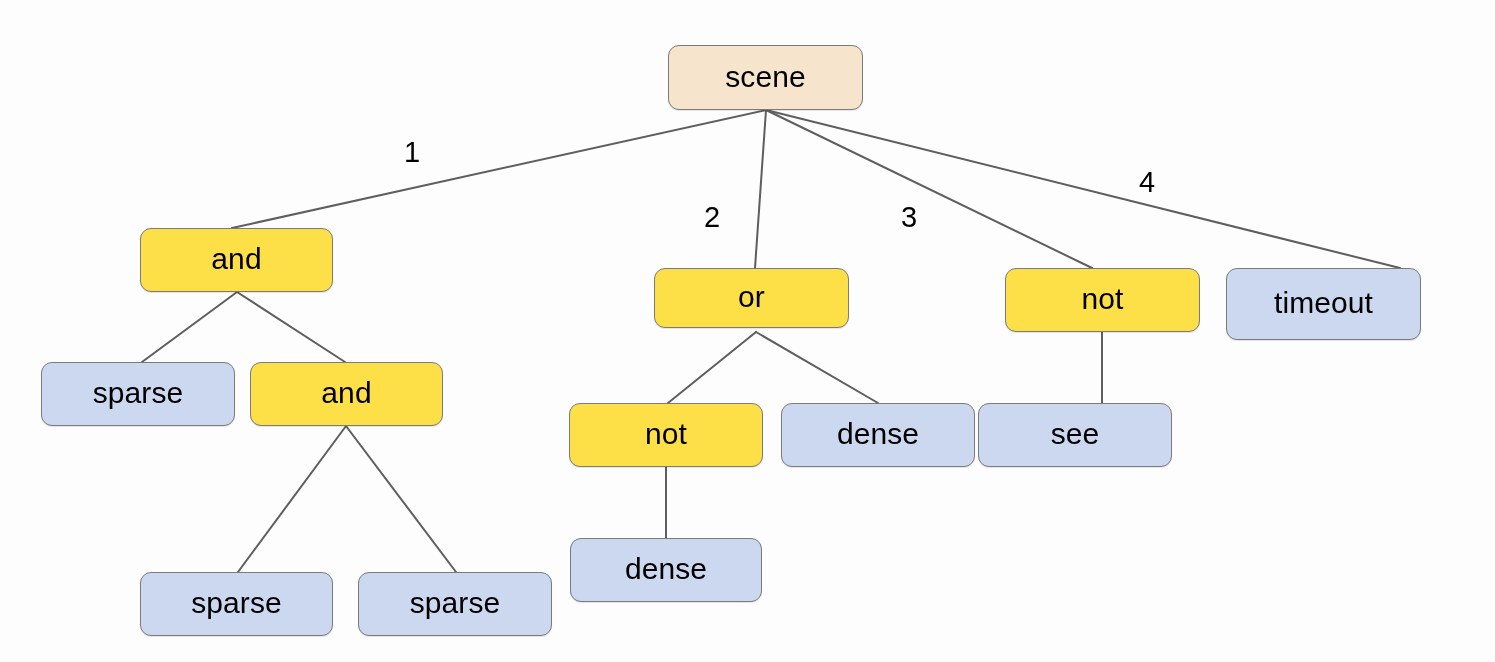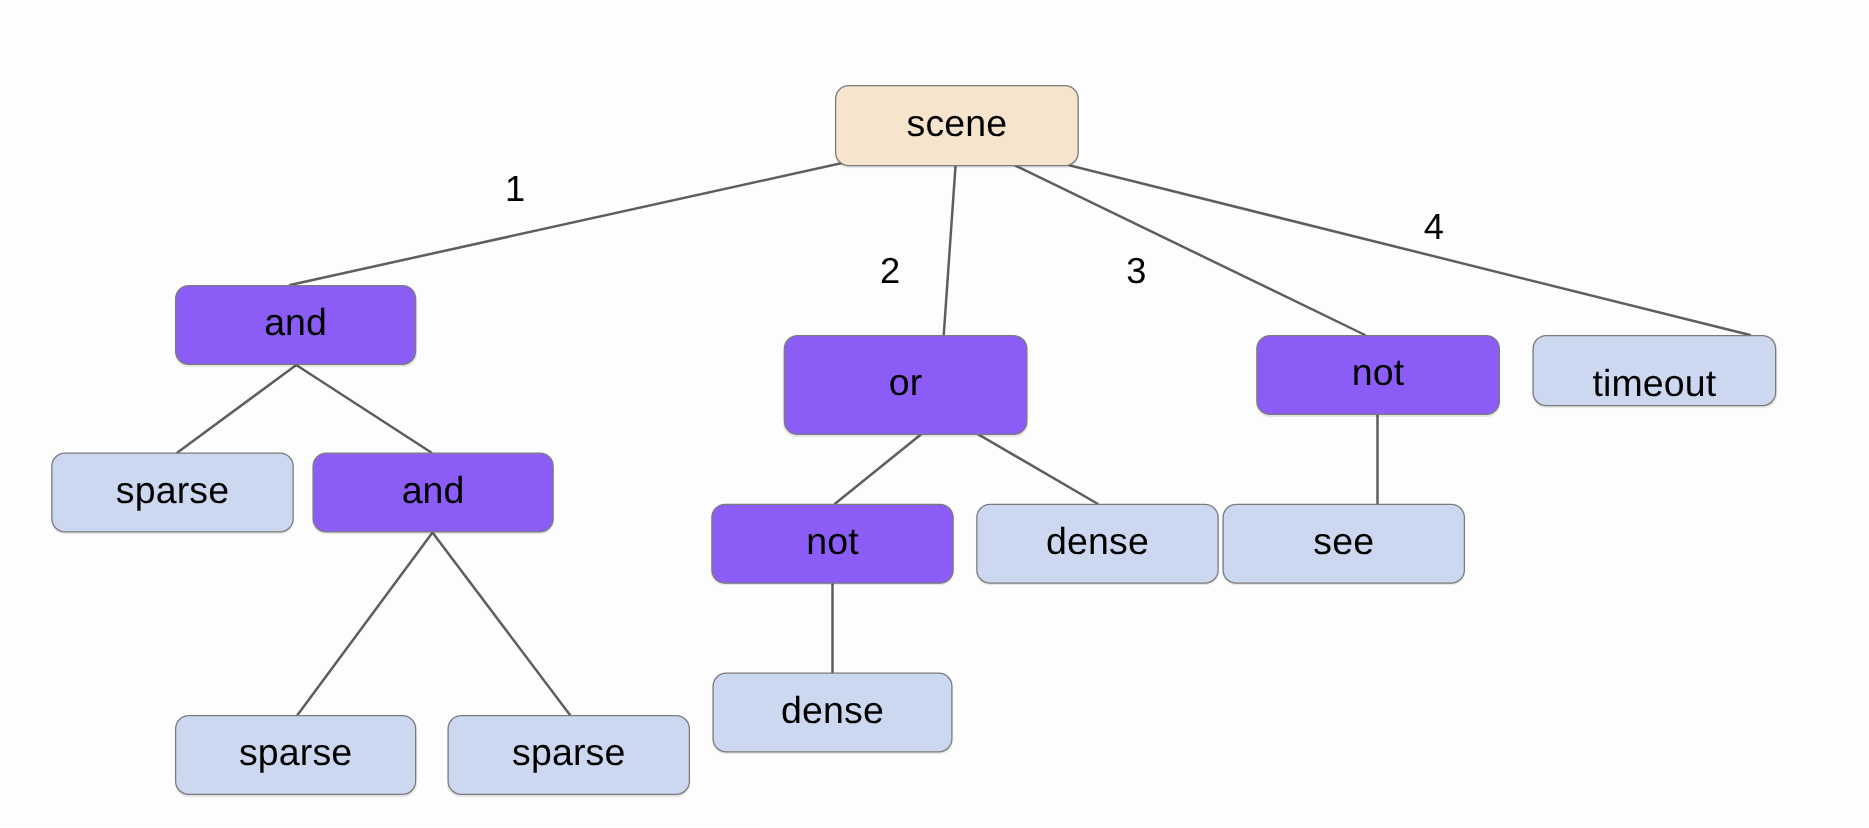--- a/index.html
+++ b/index.html
@@ -40,7 +40,7 @@
     letter-spacing: 0.1px;
     box-shadow: 0 1px 1px rgba(0,0,0,0.10);
   }
-  .node.fill-cream { background: #f6e4cd; margin-top: 23px; }
+  .node.fill-cream { background: #f6e4cd; }
   .node.fill-pink  { background: #8b5cf6; justify-content: center; }
   .node.fill-blue  { background: #ccd8ef; }
   .node-label {

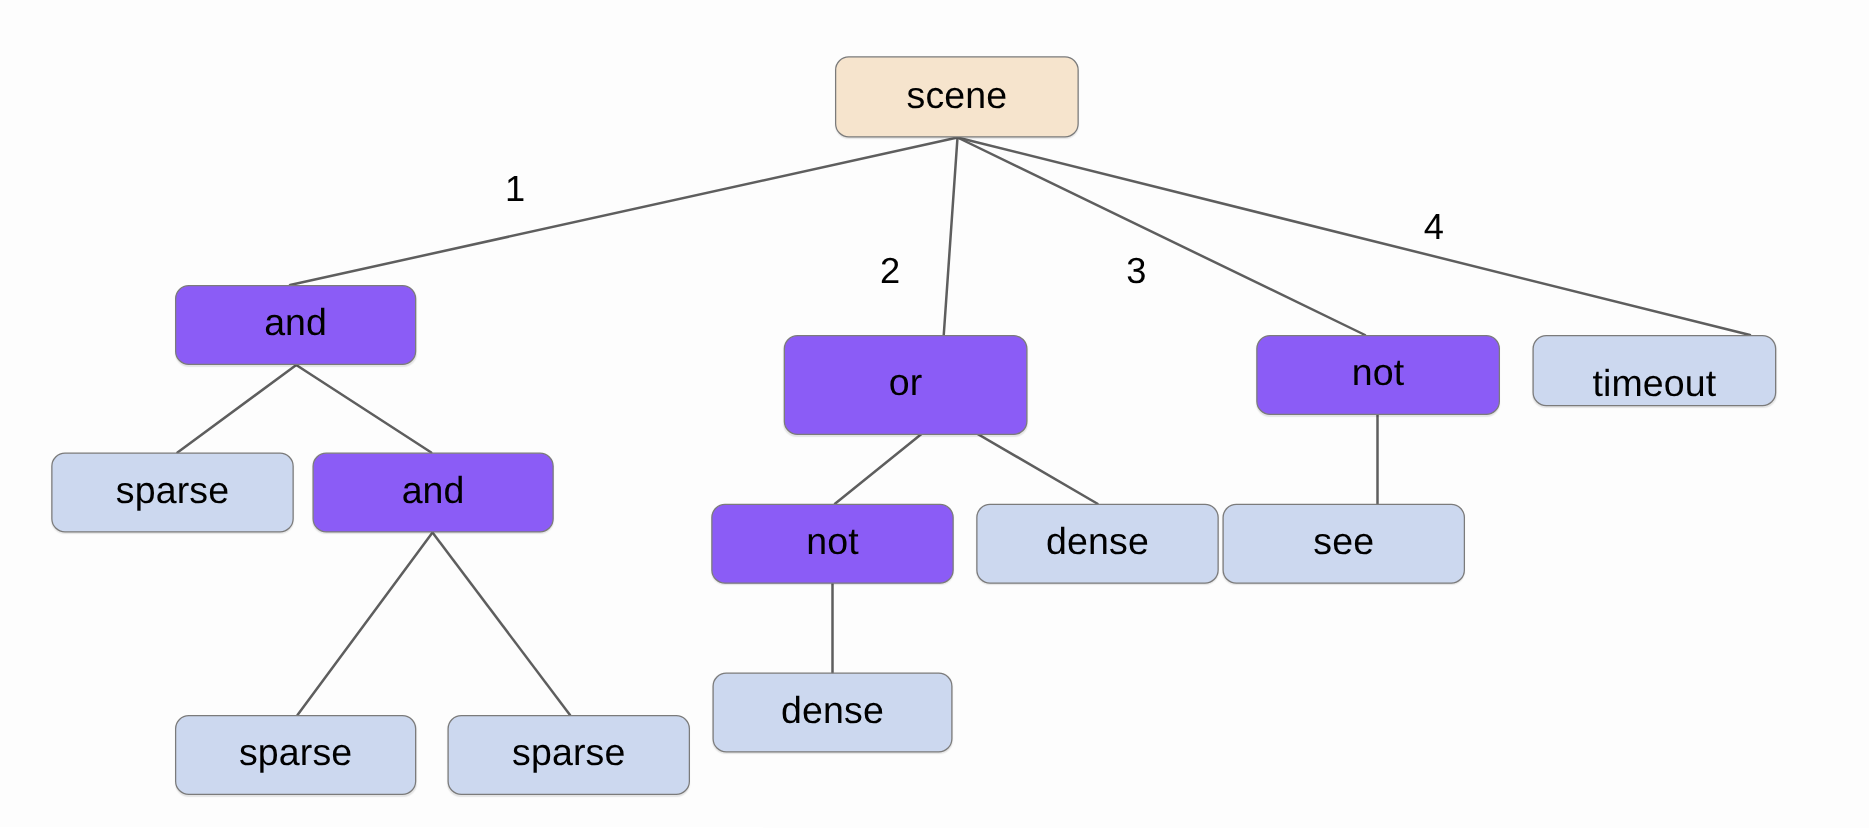--- a/index.html
+++ b/index.html
@@ -41,7 +41,7 @@
     box-shadow: 0 1px 1px rgba(0,0,0,0.10);
   }
   .node.fill-cream { background: #f6e4cd; }
-  .node.fill-pink  { background: #8b5cf6; justify-content: center; }
+  .node.fill-pink  { background: #fde047; justify-content: center; }
   .node.fill-blue  { background: #ccd8ef; }
   .node-label {
     display: block;

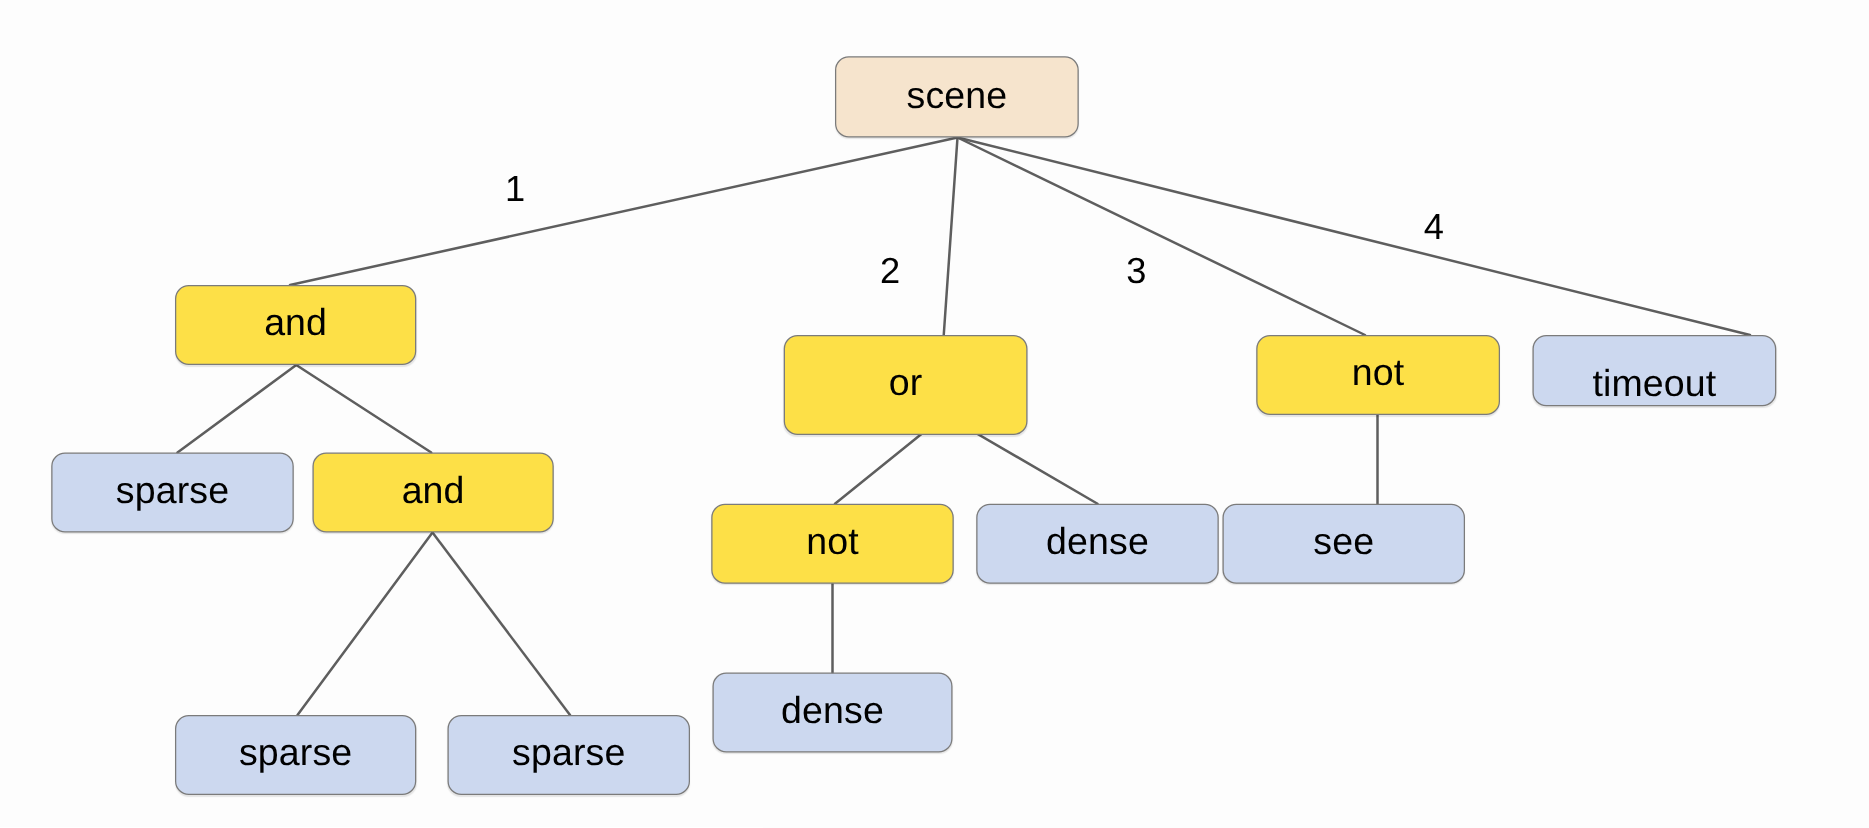--- a/index.html
+++ b/index.html
@@ -82,7 +82,7 @@
       <div class="node fill-pink" style="left: 140px; top: 228px; width: 193px; height: 64px;">
         <span class="node-label">and</span>
       </div>
-      <div class="node fill-pink" style="left: 627px; top: 268px; width: 195px; height: 80px;">
+      <div class="node fill-pink" style="left: 654px; top: 268px; width: 195px; height: 60px;">
         <span class="node-label">or</span>
       </div>
       <div class="node fill-pink" style="left: 1005px; top: 268px; width: 195px; height: 64px;">

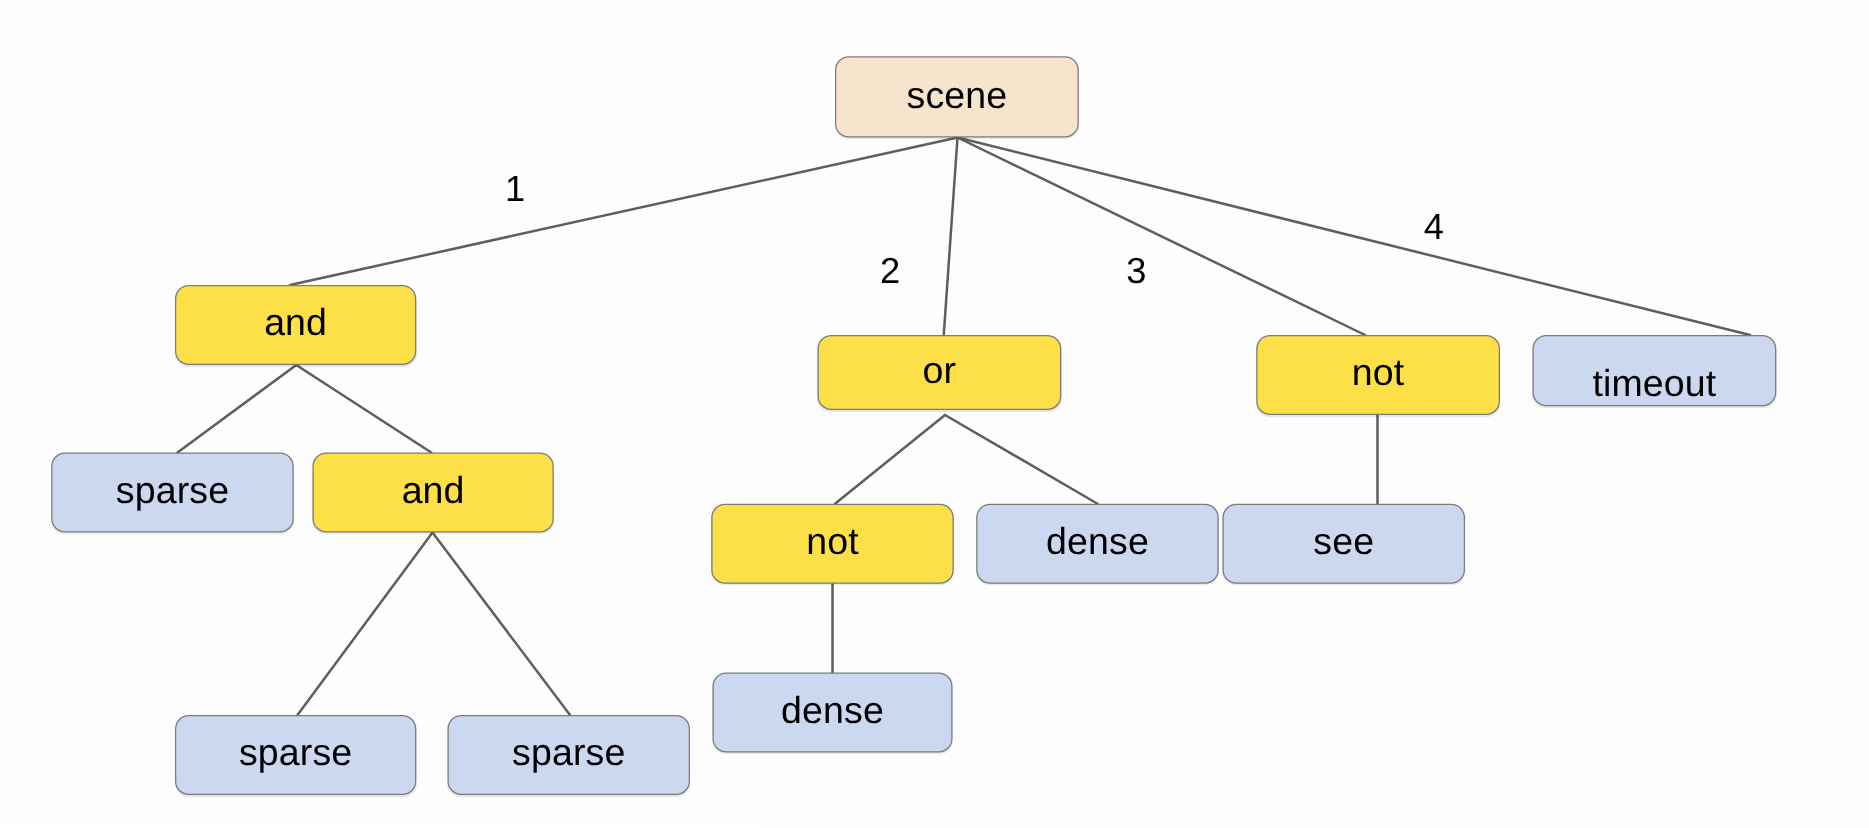--- a/index.html
+++ b/index.html
@@ -88,7 +88,7 @@
       <div class="node fill-pink" style="left: 1005px; top: 268px; width: 195px; height: 64px;">
         <span class="node-label">not</span>
       </div>
-      <div class="node fill-blue" style="left: 1226px; top: 268px; width: 195px; height: 57px; align-items: flex-end;">
+      <div class="node fill-blue" style="left: 1226px; top: 268px; width: 195px; height: 72px;">
         <span class="node-label">timeout</span>
       </div>
       <div class="node fill-blue" style="left: 41px; top: 362px; width: 194px; height: 64px;">

